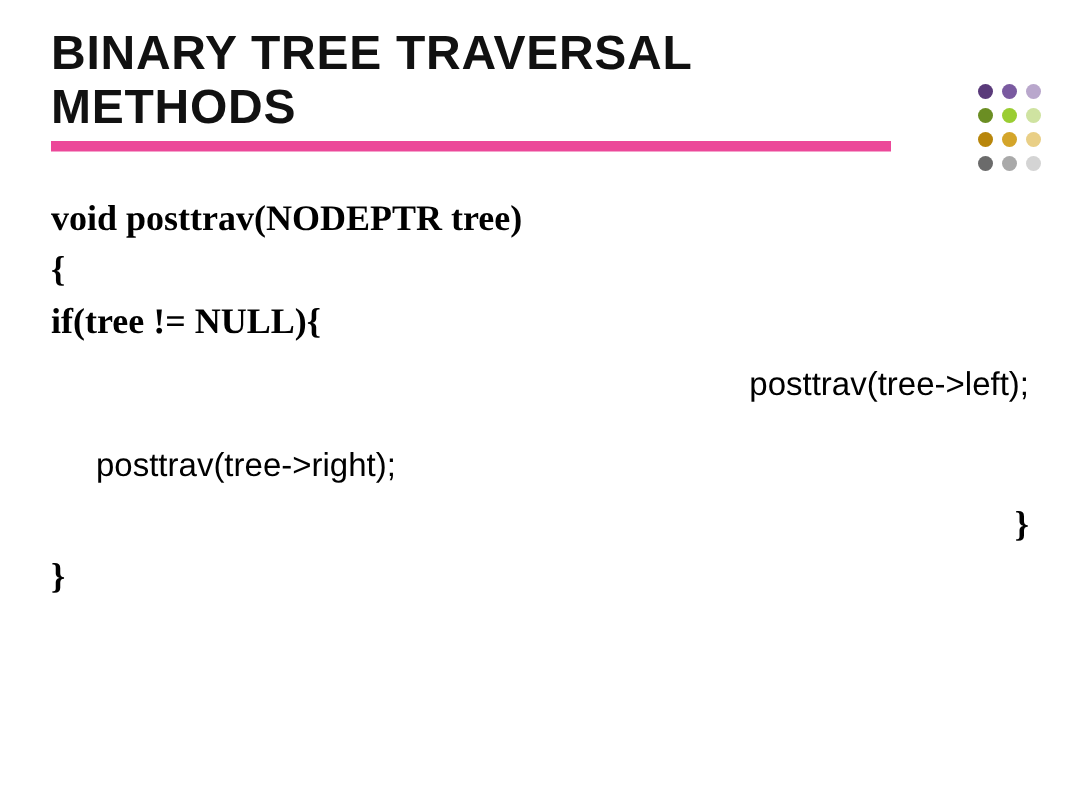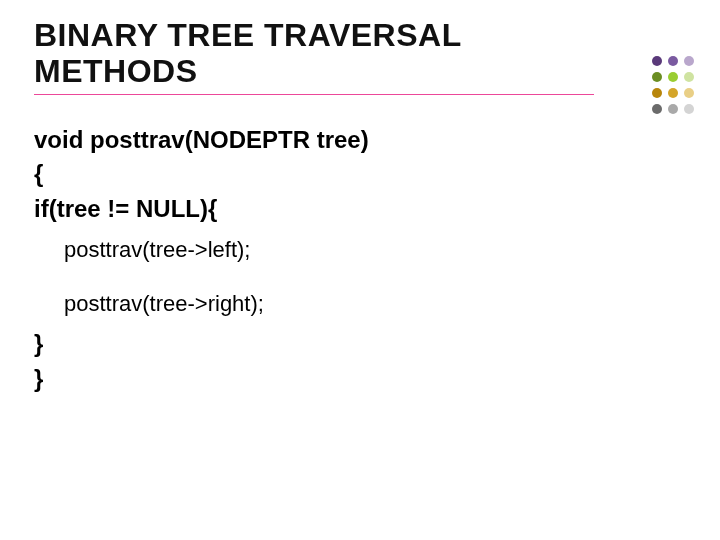--- a/index.html
+++ b/index.html
@@ -5,7 +5,7 @@
   * { margin: 0; padding: 0; box-sizing: border-box; }
   html, body { width: 720px; height: 540px; background: #fff; font-family: Arial, Helvetica, sans-serif; }
   .slide { position: relative; width: 720px; height: 540px; padding: 18px 34px; }
-  .title-wrap { border-bottom: 1px solid #ec4899; padding-bottom: 4px; margin-bottom: 28px; width: 560px; }
+  .title-wrap { border-bottom: 7px solid #ec4899; padding-bottom: 4px; margin-bottom: 28px; width: 560px; }
   .title { font-size: 32px; font-weight: 700; color: #111; line-height: 1.12; letter-spacing: 0.5px; }
   .code-line-b { font-size: 24px; font-weight: 700; color: #000; line-height: 1.45; }
   .code-line-n { font-size: 22px; font-weight: 400; color: #000; line-height: 1.55; }

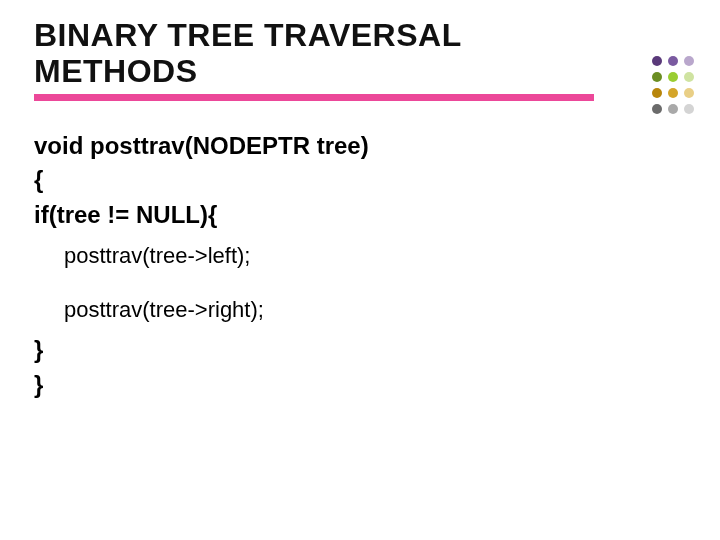--- a/index.html
+++ b/index.html
@@ -7,7 +7,7 @@
   .slide { position: relative; width: 720px; height: 540px; padding: 18px 34px; }
   .title-wrap { border-bottom: 7px solid #ec4899; padding-bottom: 4px; margin-bottom: 28px; width: 560px; }
   .title { font-size: 32px; font-weight: 700; color: #111; line-height: 1.12; letter-spacing: 0.5px; }
-  .code-line-b { font-size: 24px; font-weight: 700; color: #000; line-height: 1.45; }
+  .code-line-b { font-size: 24px; font-weight: 700; color: #000; line-height: 1.45; font-family: Liberation Serif, serif; }
   .code-line-n { font-size: 22px; font-weight: 400; color: #000; line-height: 1.55; }
   .indent { padding-left: 30px; margin-top: 20px; }
   .block-gap-top { margin-top: 6px; }

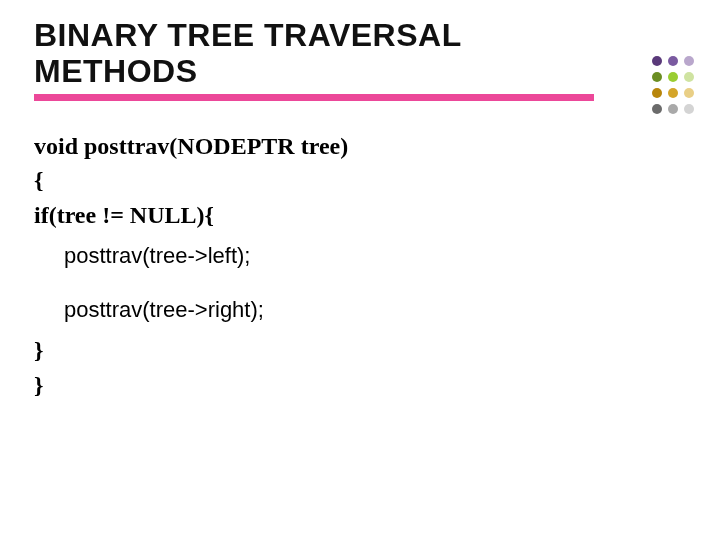--- a/index.html
+++ b/index.html
@@ -10,7 +10,7 @@
   .code-line-b { font-size: 24px; font-weight: 700; color: #000; line-height: 1.45; font-family: Liberation Serif, serif; }
   .code-line-n { font-size: 22px; font-weight: 400; color: #000; line-height: 1.55; }
   .indent { padding-left: 30px; margin-top: 20px; }
-  .block-gap-top { margin-top: 6px; }
+  .block-gap-top { margin-top: 6px; text-align: right; }
   .dots { position: absolute; top: 56px; right: 26px; width: 120px; }
   .dot-row { display: flex; gap: 6px; margin-bottom: 6px; justify-content: flex-end; }
   .dot { width: 10px; height: 10px; border-radius: 50%; }

